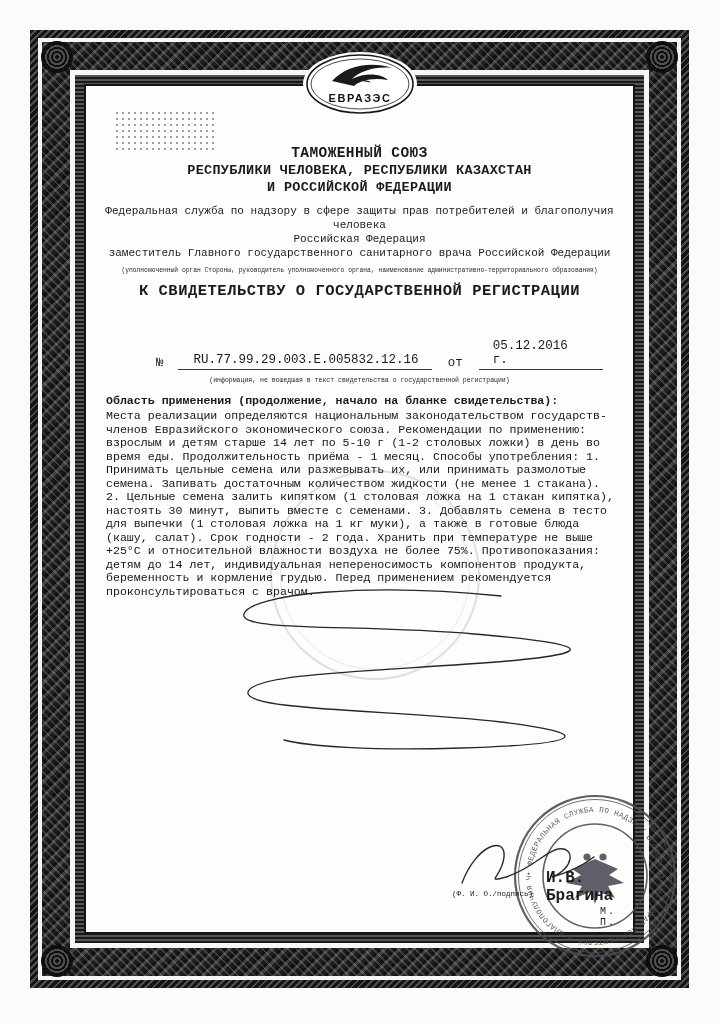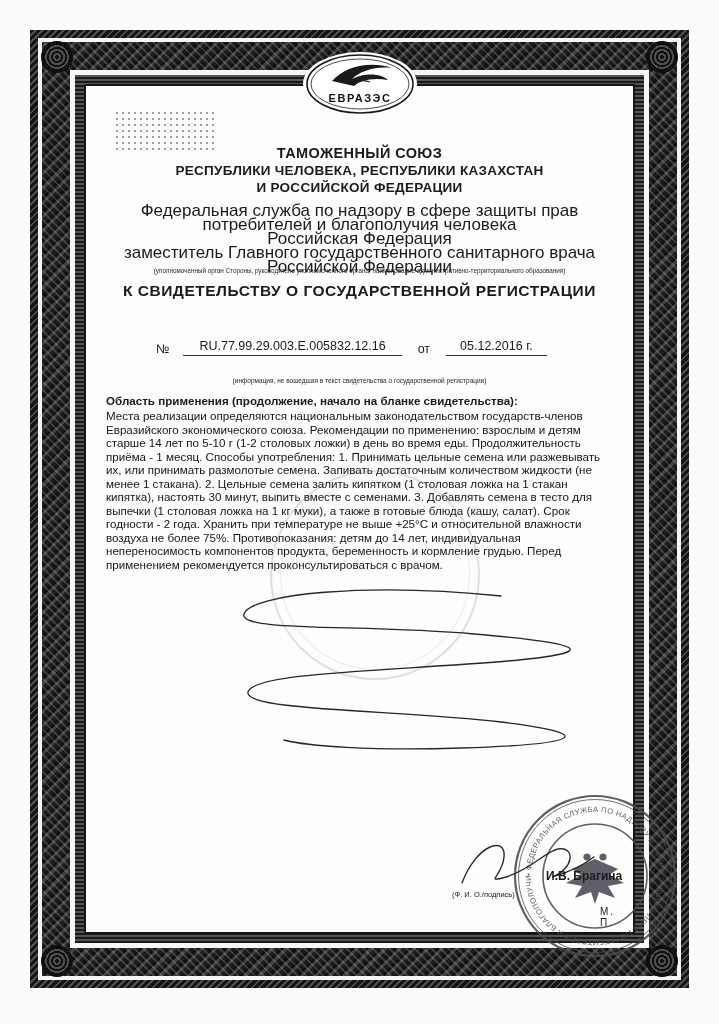--- a/index.html
+++ b/index.html
@@ -15,7 +15,7 @@
   .frame-b { width:100%; height:100%; padding:28px;
              background:
                repeating-linear-gradient(45deg, rgba(255,255,255,.16) 0 2px, transparent 2px 6px),
-               repeating-linear-gradient(-45deg,#1c1c1c 0 4px,#3f3f3f 4px 7px,#111 7px 10px); }
+               repeating-linear-gradient(-45deg,#1c1c1c 0 4px,#3f3f3f 4px 7px,#111 7px 10px); font-family: Liberation Mono, monospace; }
   .gap-2   { width:100%; height:100%; padding:5px; background:#f6f6f2; }
   .frame-c { width:100%; height:100%; padding:9px;
              background:repeating-linear-gradient(0deg,#191919 0 2px,#565656 2px 4px); }

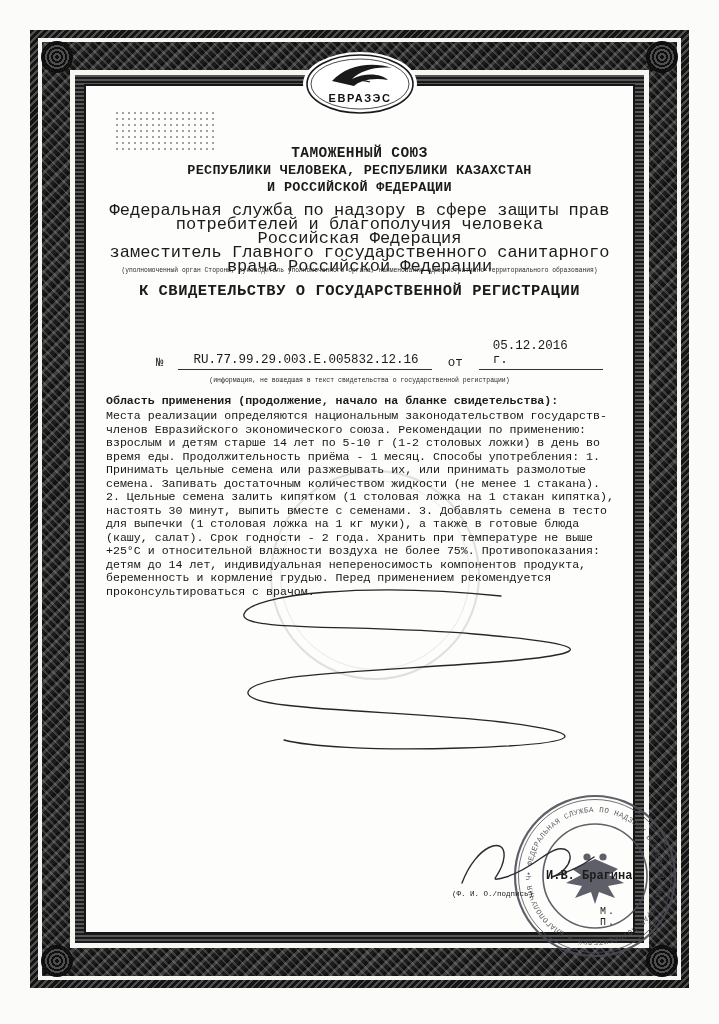--- a/index.html
+++ b/index.html
@@ -40,7 +40,7 @@
   .header { position:absolute; top:58px; left:0; right:0; text-align:center; }
   .h-bold1 { font-size:14.5px; font-weight:bold; letter-spacing:.4px; line-height:18px; }
   .h-bold  { font-size:13.5px; font-weight:bold; letter-spacing:.3px; line-height:17px; }
-  .h-sub   { font-size:17px; line-height:14px; }
+  .h-sub   { font-size:11px; line-height:14px; }
   .h-sub-first { margin-top:8px; }
 
   .small-note { position:absolute; top:181px; left:0; right:0; text-align:center; font-size:6.3px; color:#2a2a2a; }

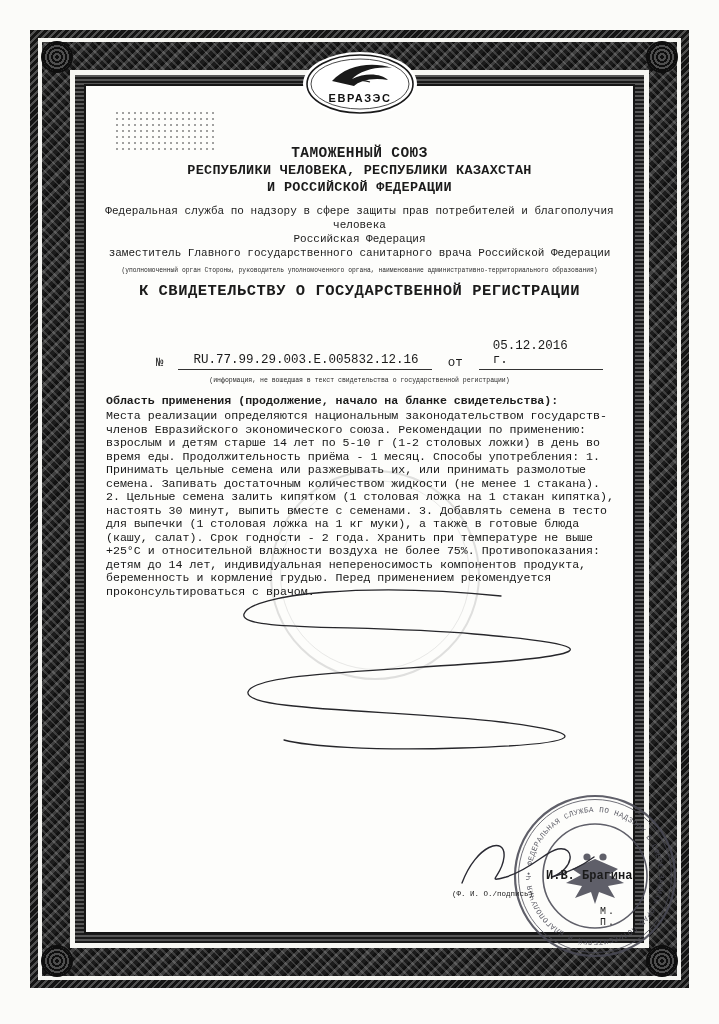--- a/index.html
+++ b/index.html
@@ -66,7 +66,7 @@
   .footer-left { position:absolute; left:21px; top:757px; width:336px; font-size:11.8px; line-height:16.5px;
                  text-align:justify; letter-spacing:.2px; }
 
-  .fio      { position:absolute; left:460px; top:783px; font-size:12px; font-weight:600; z-index:6; }
+  .fio      { position:absolute; left:460px; top:783px; font-size:16px; font-weight:600; z-index:6; }
   .fio-note { position:absolute; left:366px; top:804px; font-size:7.5px; z-index:6; }
   .mp       { position:absolute; left:514px; top:820px; font-size:10px; letter-spacing:2px; z-index:6; }
 

